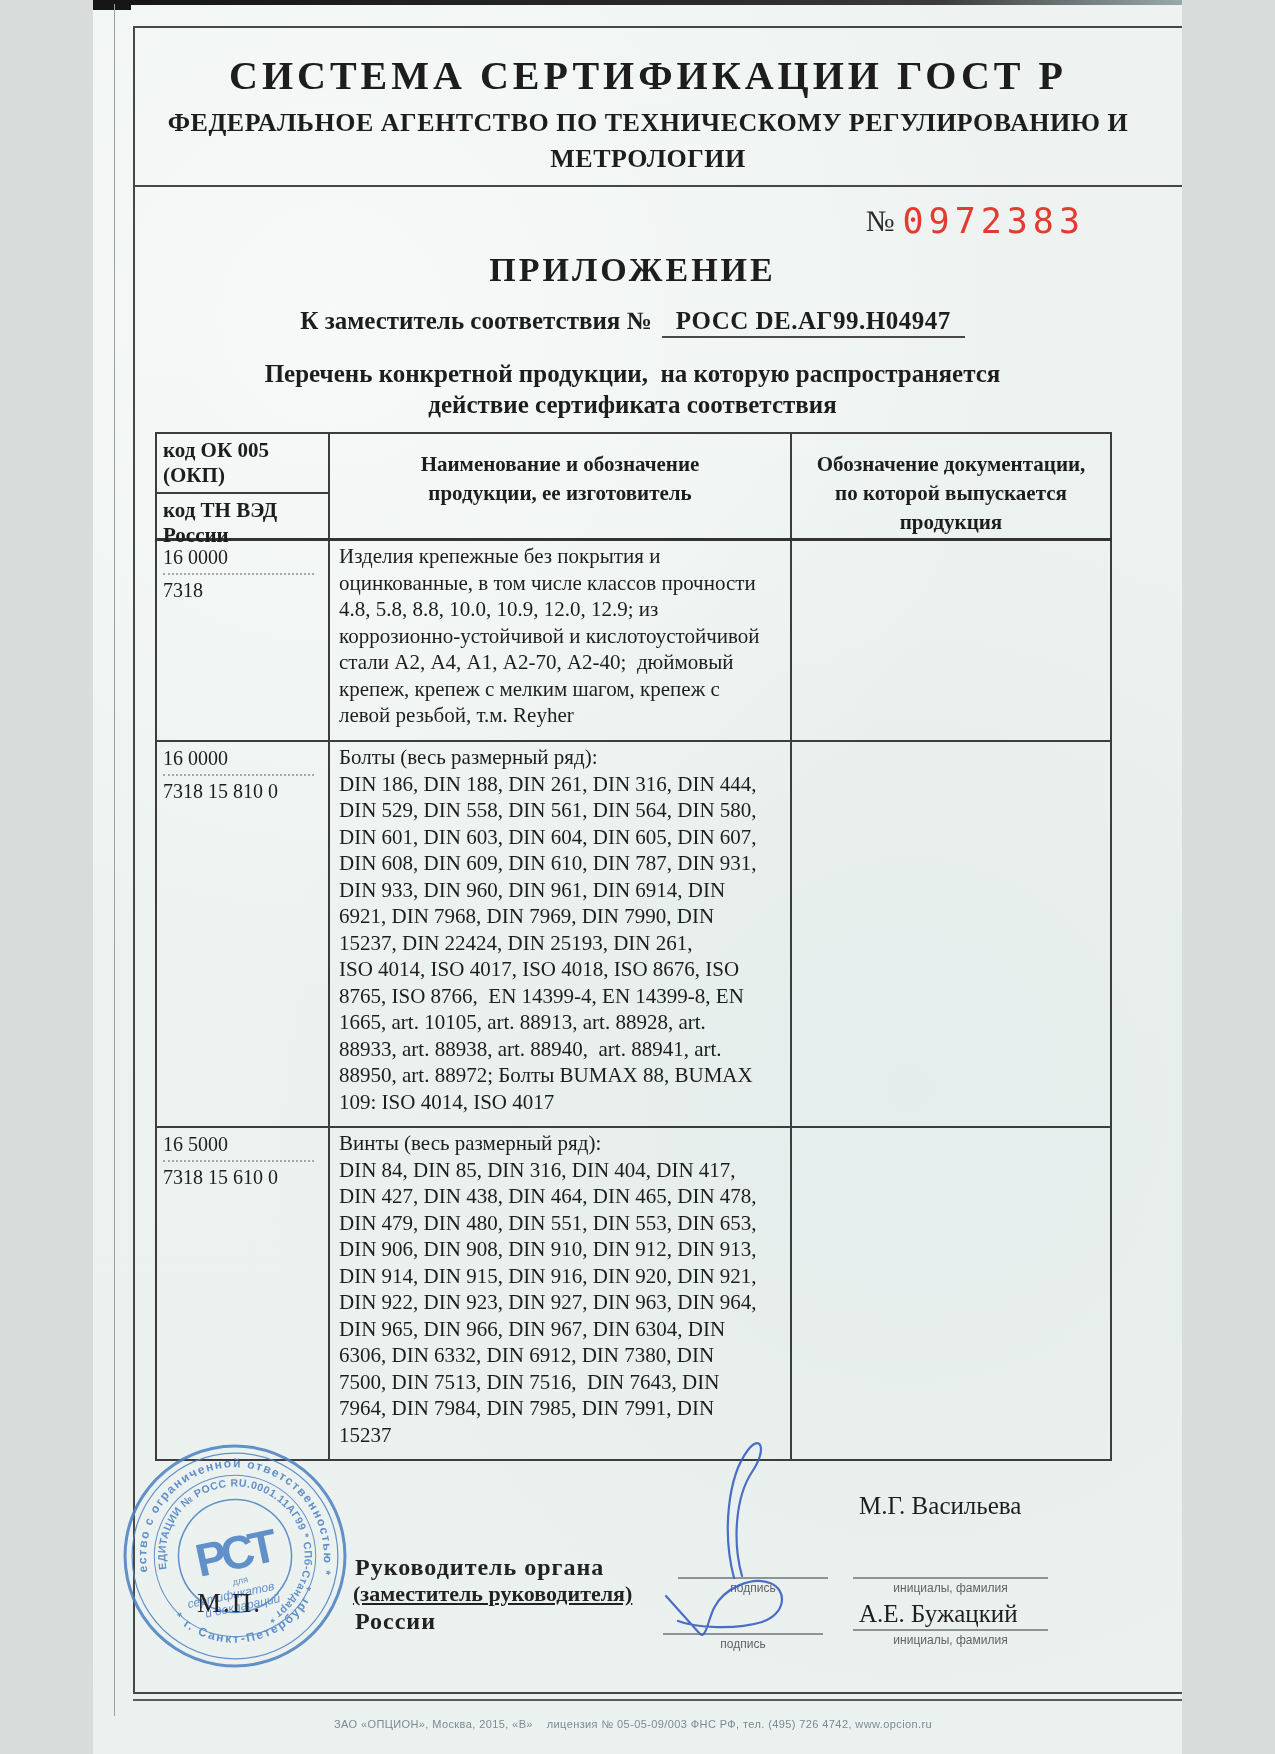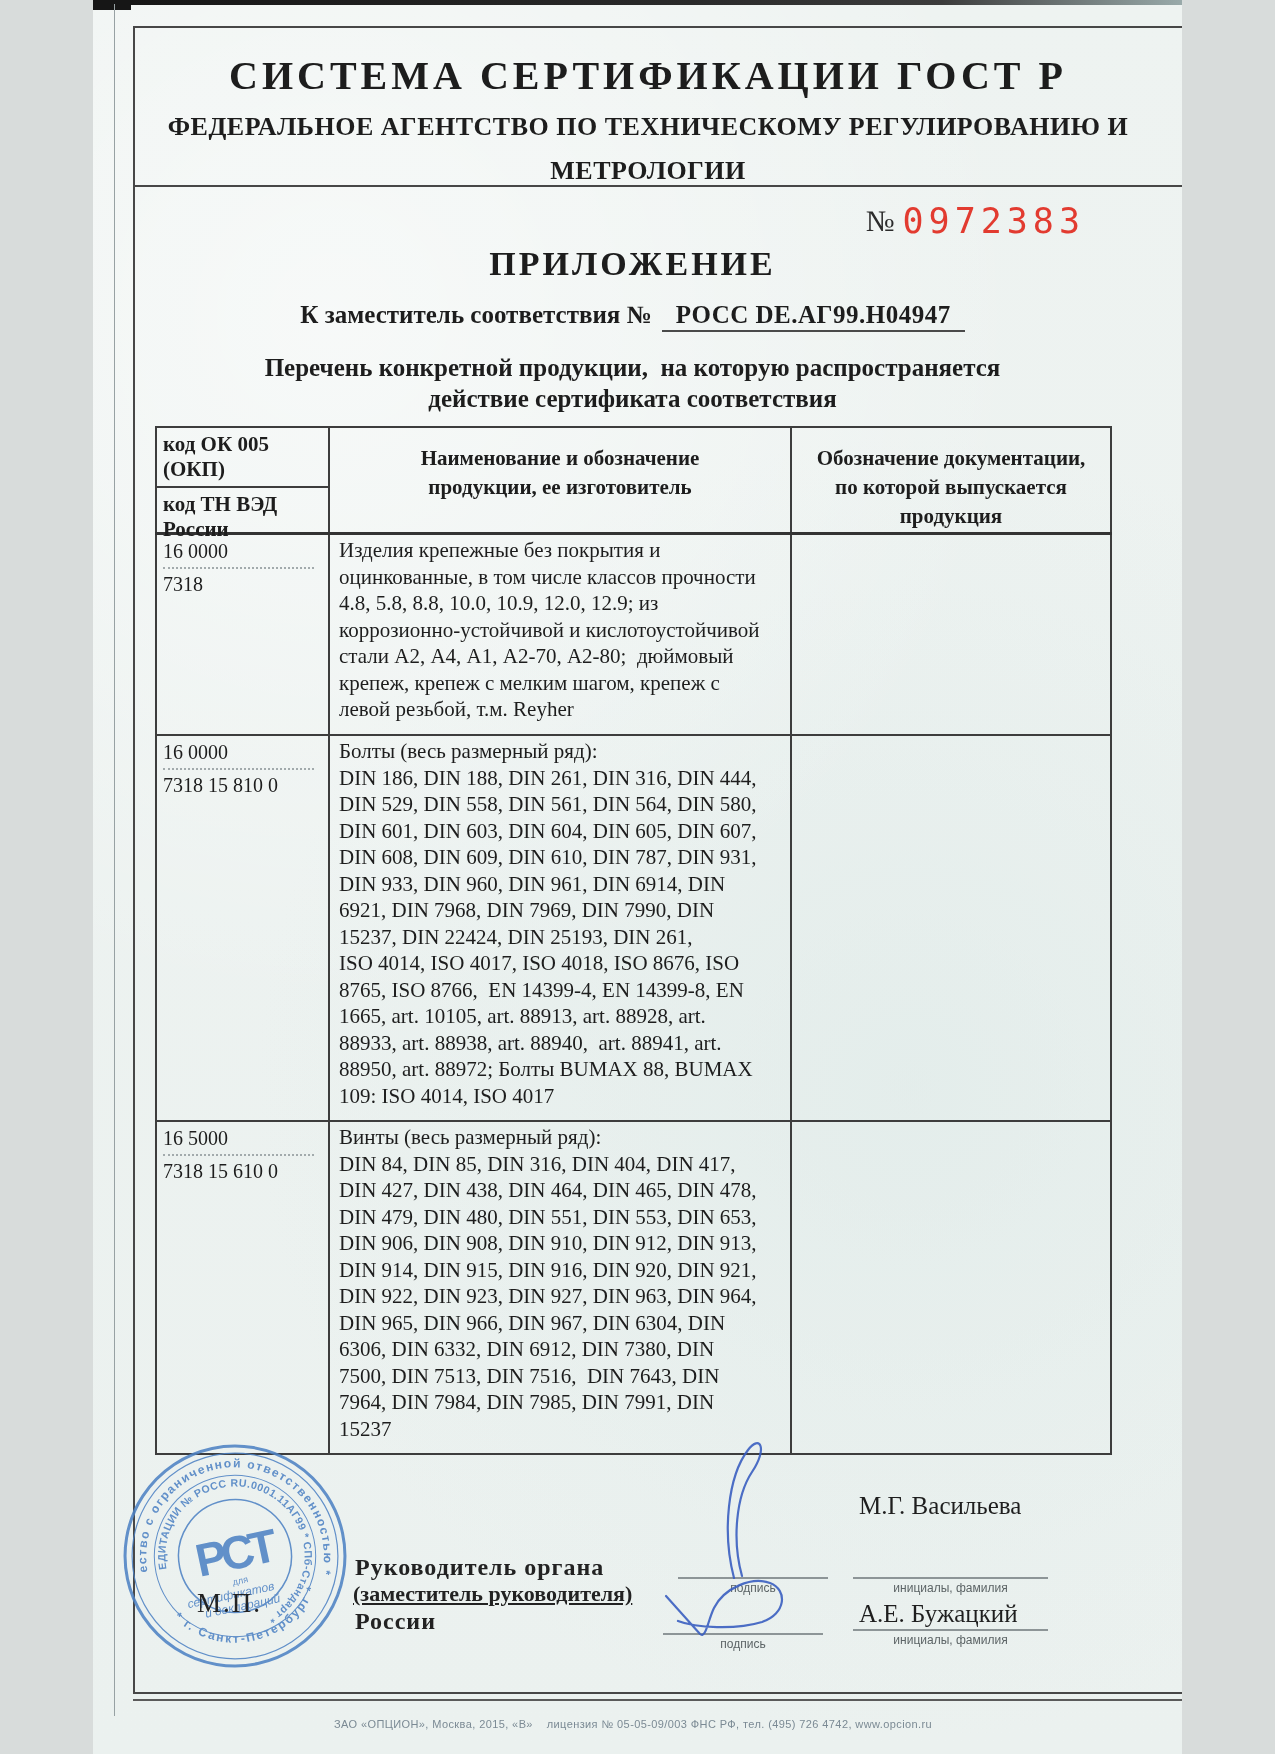--- a/index.html
+++ b/index.html
@@ -22,7 +22,7 @@
   .frame-bottom-double{position:absolute;left:40px;top:1699px;width:1196px;border-top:2px solid #5a5a5a;}
   .frame-header{height:133px;border-bottom:2px solid #474747;padding-top:24px;padding-right:166px;text-align:center;box-sizing:content-box;}
   .doc-title{font-size:40px;font-weight:bold;letter-spacing:4px;line-height:48px;}
-  .doc-subtitle{font-size:26px;font-weight:bold;letter-spacing:.5px;line-height:44px;margin-top:5px;}
+  .doc-subtitle{font-size:26px;font-weight:bold;letter-spacing:.5px;line-height:36px;margin-top:5px;}
   .content{margin-left:20px;width:955px;}
   .number-line{margin-top:14px;text-align:right;padding-right:25px;height:42px;}
   .number-prefix{font-size:30px;color:#2b2b2b;vertical-align:middle;margin-right:8px;}

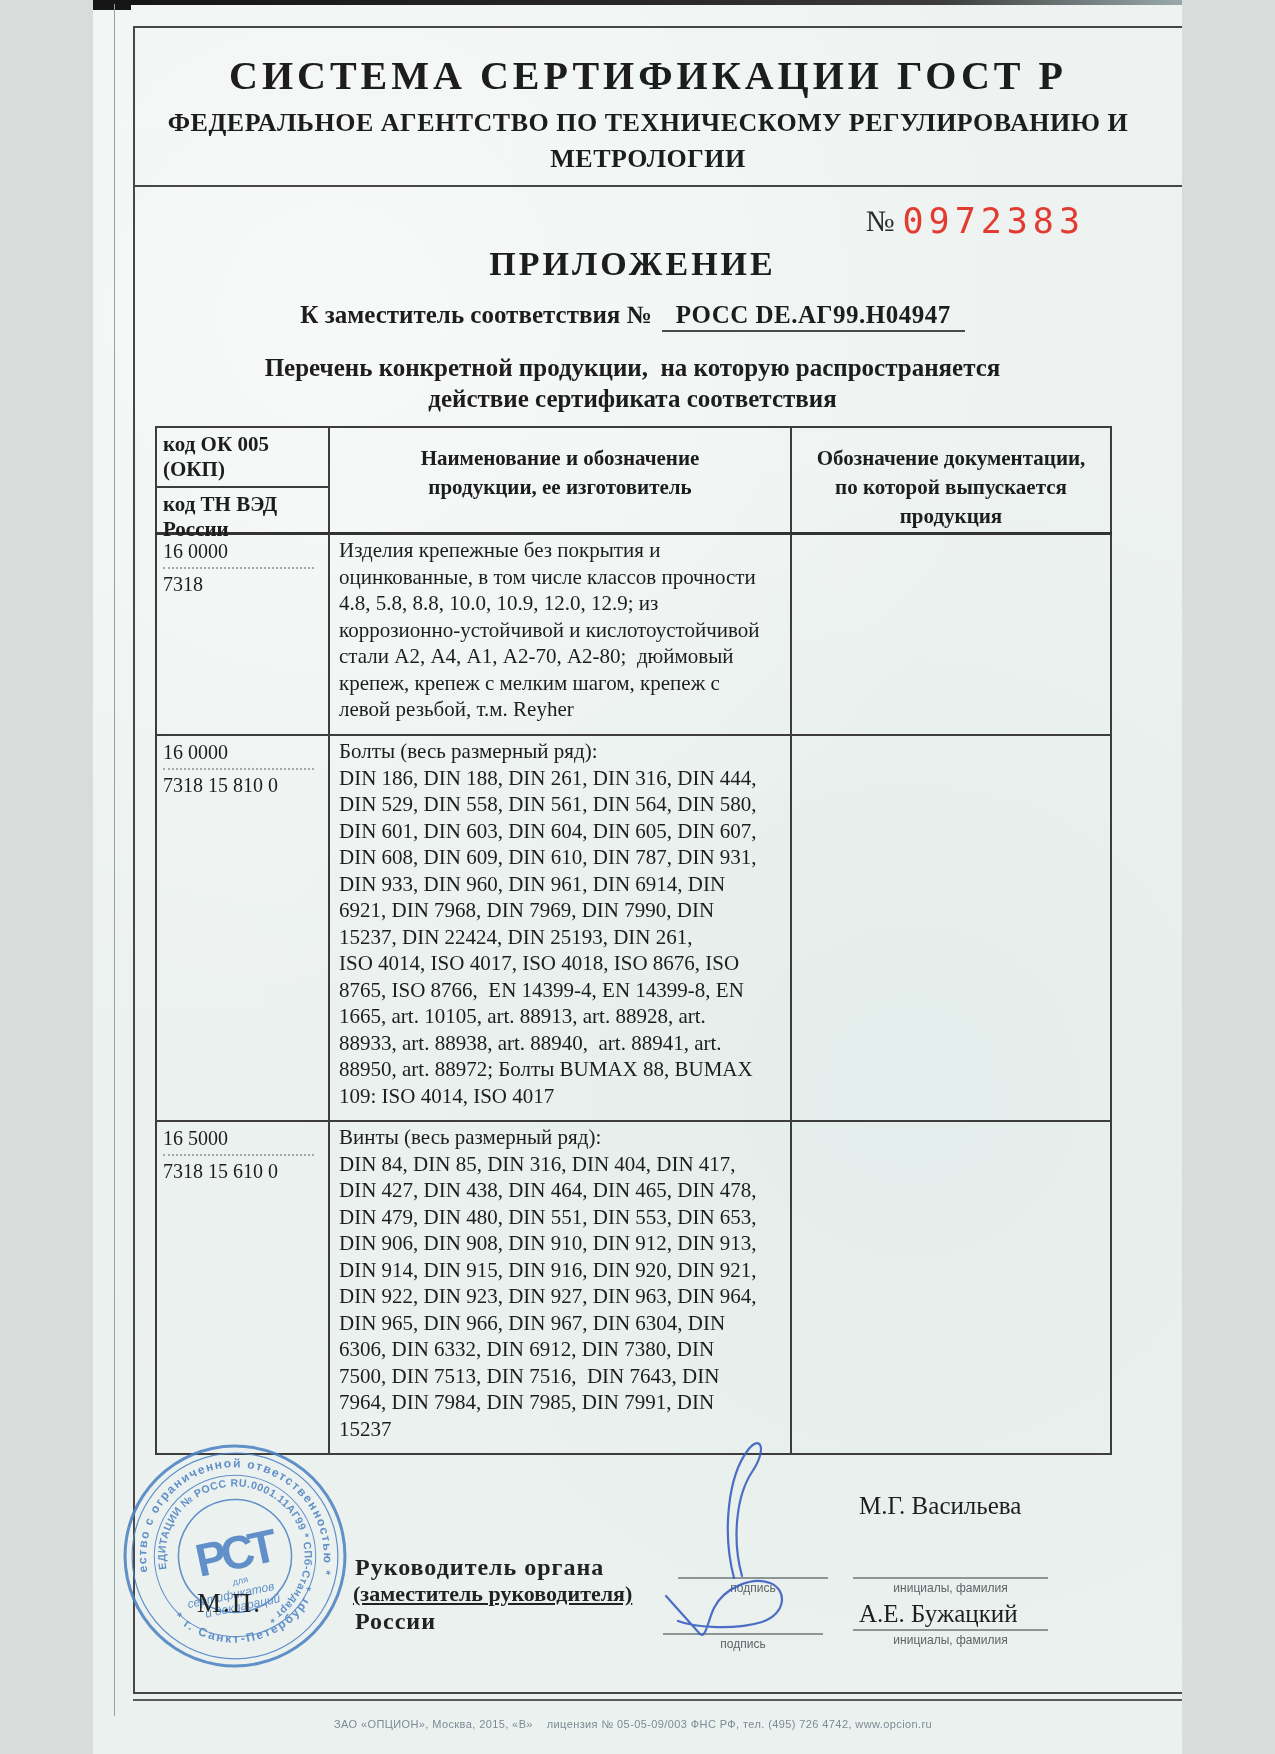--- a/index.html
+++ b/index.html
@@ -27,7 +27,7 @@
   .number-line{margin-top:14px;text-align:right;padding-right:25px;height:42px;}
   .number-prefix{font-size:30px;color:#2b2b2b;vertical-align:middle;margin-right:8px;}
   .number-value{font-family:"DejaVu Sans Mono", monospace;font-size:35px;letter-spacing:5px;color:#e23b30;vertical-align:middle;}
-  .appendix-title{text-align:center;font-size:34px;font-weight:bold;letter-spacing:3px;margin-top:2px;}
+  .appendix-title{text-align:center;font-size:34px;font-weight:bold;letter-spacing:3px;margin-top:8px;}
   .cert-line{text-align:center;font-size:25px;font-weight:bold;margin-top:18px;}
   .cert-number{display:inline-block;border-bottom:2px solid #4a4a4a;padding:0 14px 1px 14px;margin-left:10px;letter-spacing:.5px;}
   .purpose{text-align:center;font-size:25px;font-weight:bold;line-height:31px;margin-top:20px;white-space:pre-wrap;}

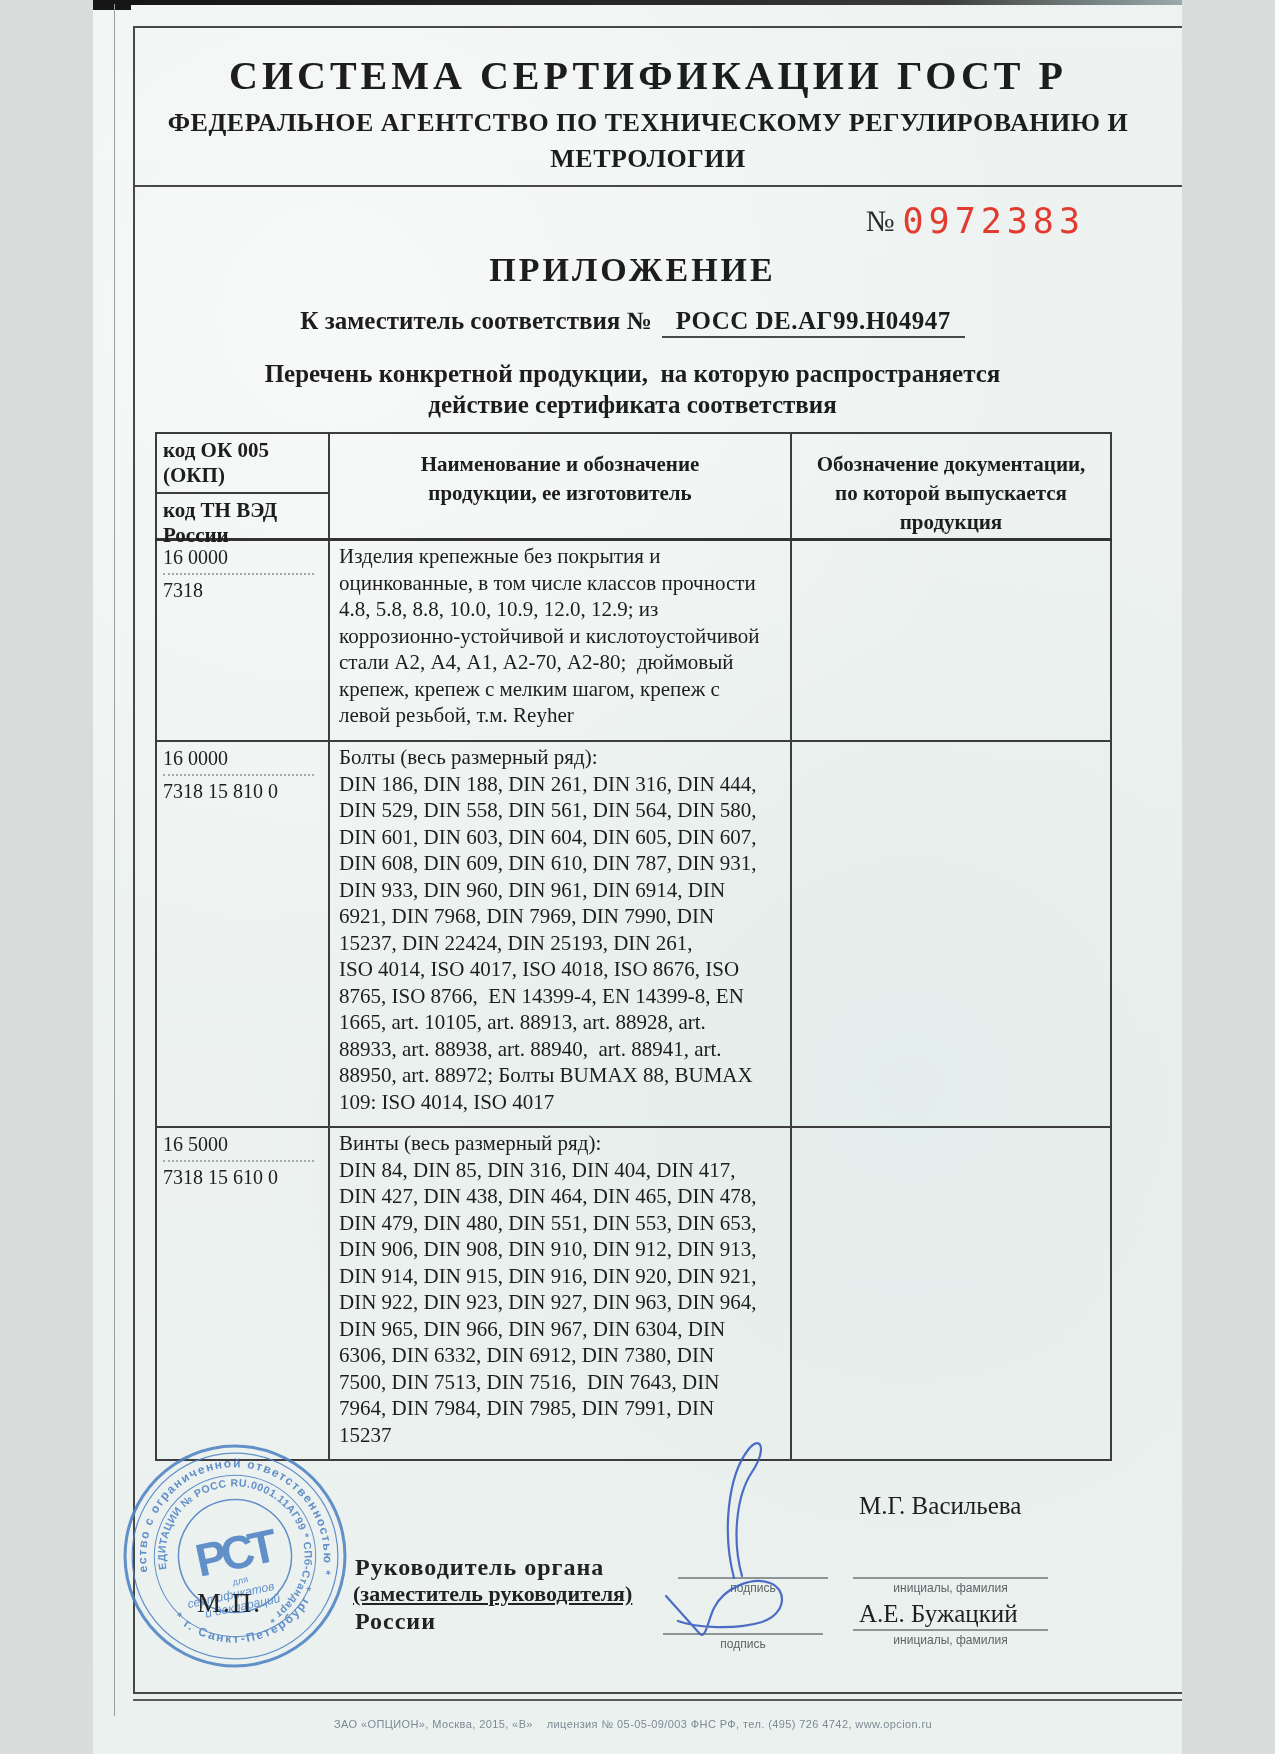--- a/index.html
+++ b/index.html
@@ -142,7 +142,7 @@
 оцинкованные, в том числе классов прочности
 4.8, 5.8, 8.8, 10.0, 10.9, 12.0, 12.9; из
 коррозионно-устойчивой и кислотоустойчивой
-стали А2, А4, А1, А2-70, А2-80;  дюймовый
+стали А2, А4, А1, А2-70, А2-40;  дюймовый
 крепеж, крепеж с мелким шагом, крепеж с
 левой резьбой, т.м. Reyher</td>
           <td></td>

